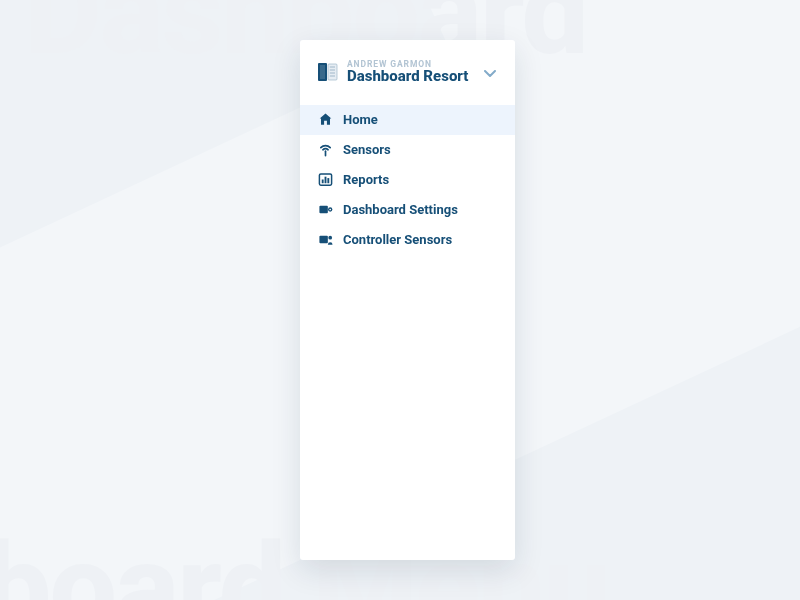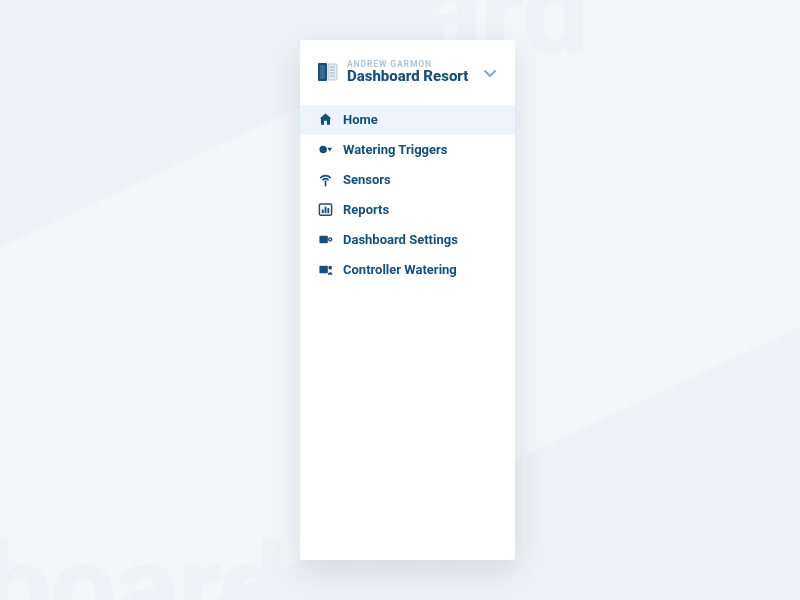--- a/index.html
+++ b/index.html
@@ -177,15 +177,6 @@
     </div>
 
 
-    <div class="menu-item">
-      <span class="menu-icon">
-        <svg viewBox="0 0 16 16" width="15" height="15" fill="currentColor">
-          <circle cx="5.5" cy="8" r="4"></circle>
-          <path d="M10 6h5l-2.5 4z"></path>
-        </svg>
-      </span>
-      <span class="menu-label">Watering Triggers</span>
-    </div>
 
     <div class="menu-item">
       <span class="menu-icon">

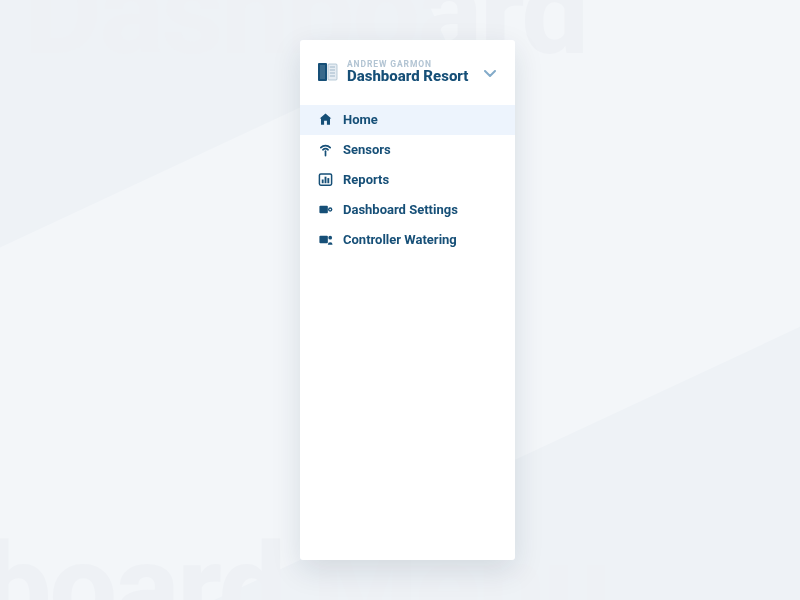--- a/index.html
+++ b/index.html
@@ -220,7 +220,7 @@
           <path d="M10.5 13.5a2.5 2.5 0 0 1 5 0z"></path>
         </svg>
       </span>
-      <span class="menu-label">Controller Watering</span>
+      <span class="menu-label">Controller Sensors</span>
     </div>
 
   </nav>

